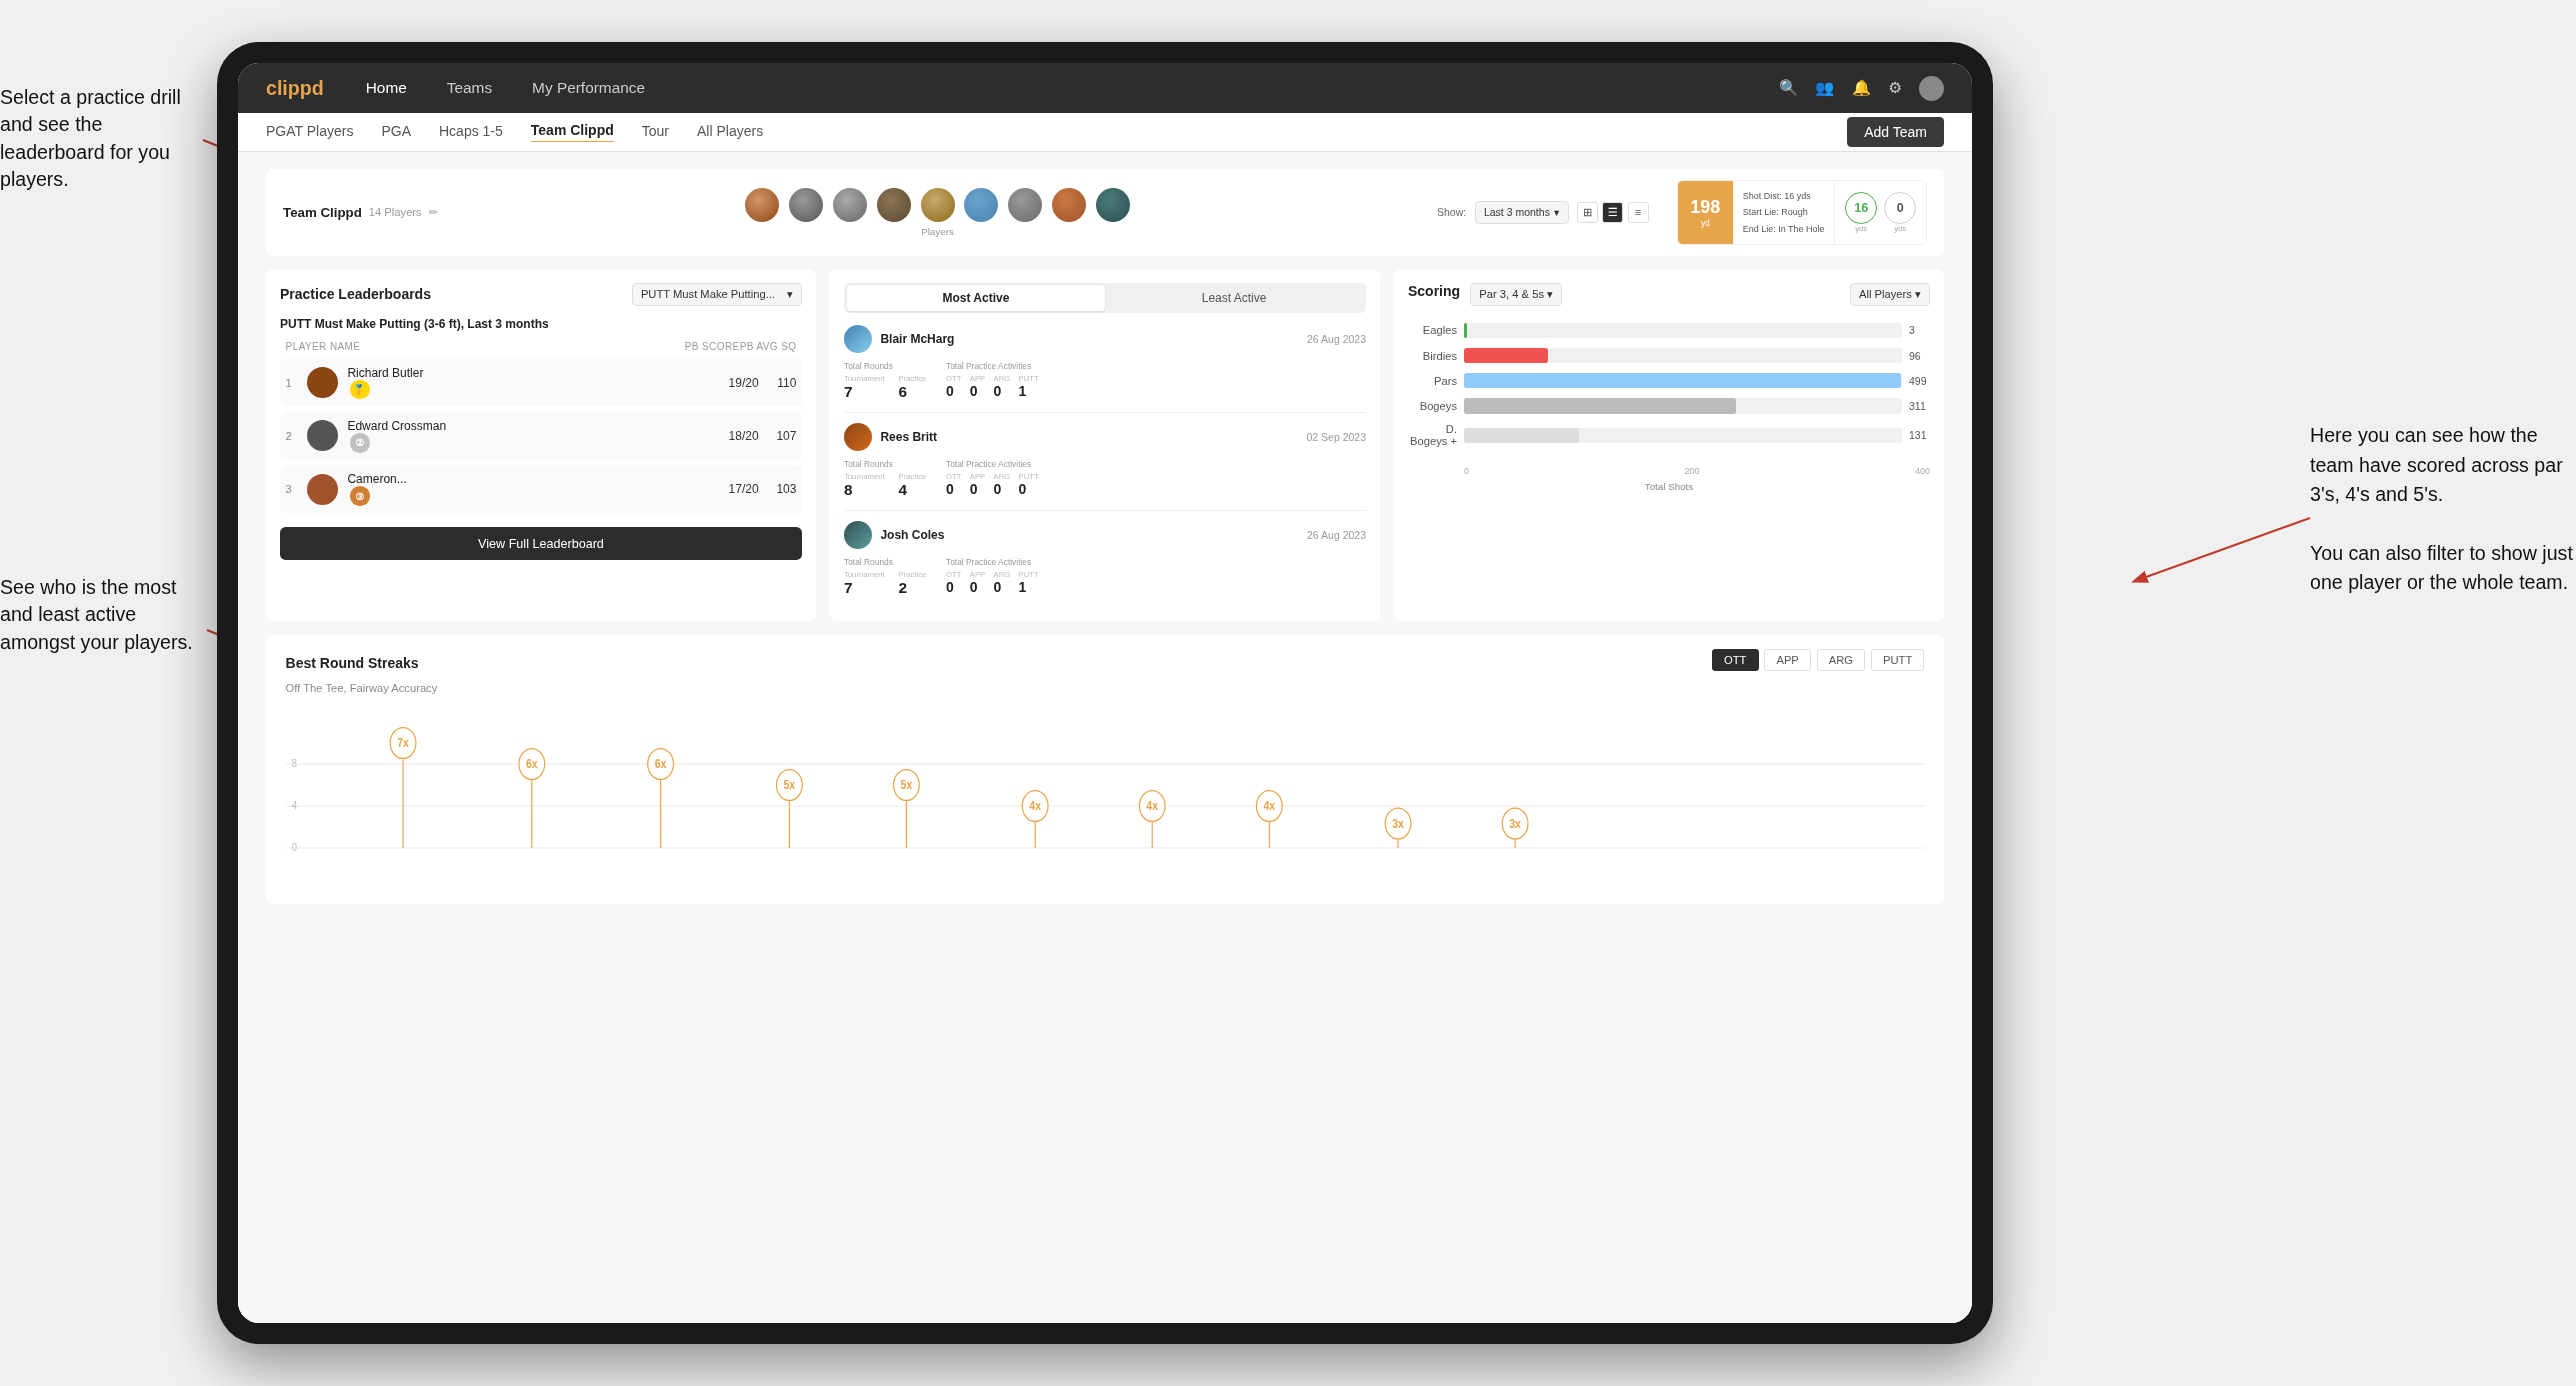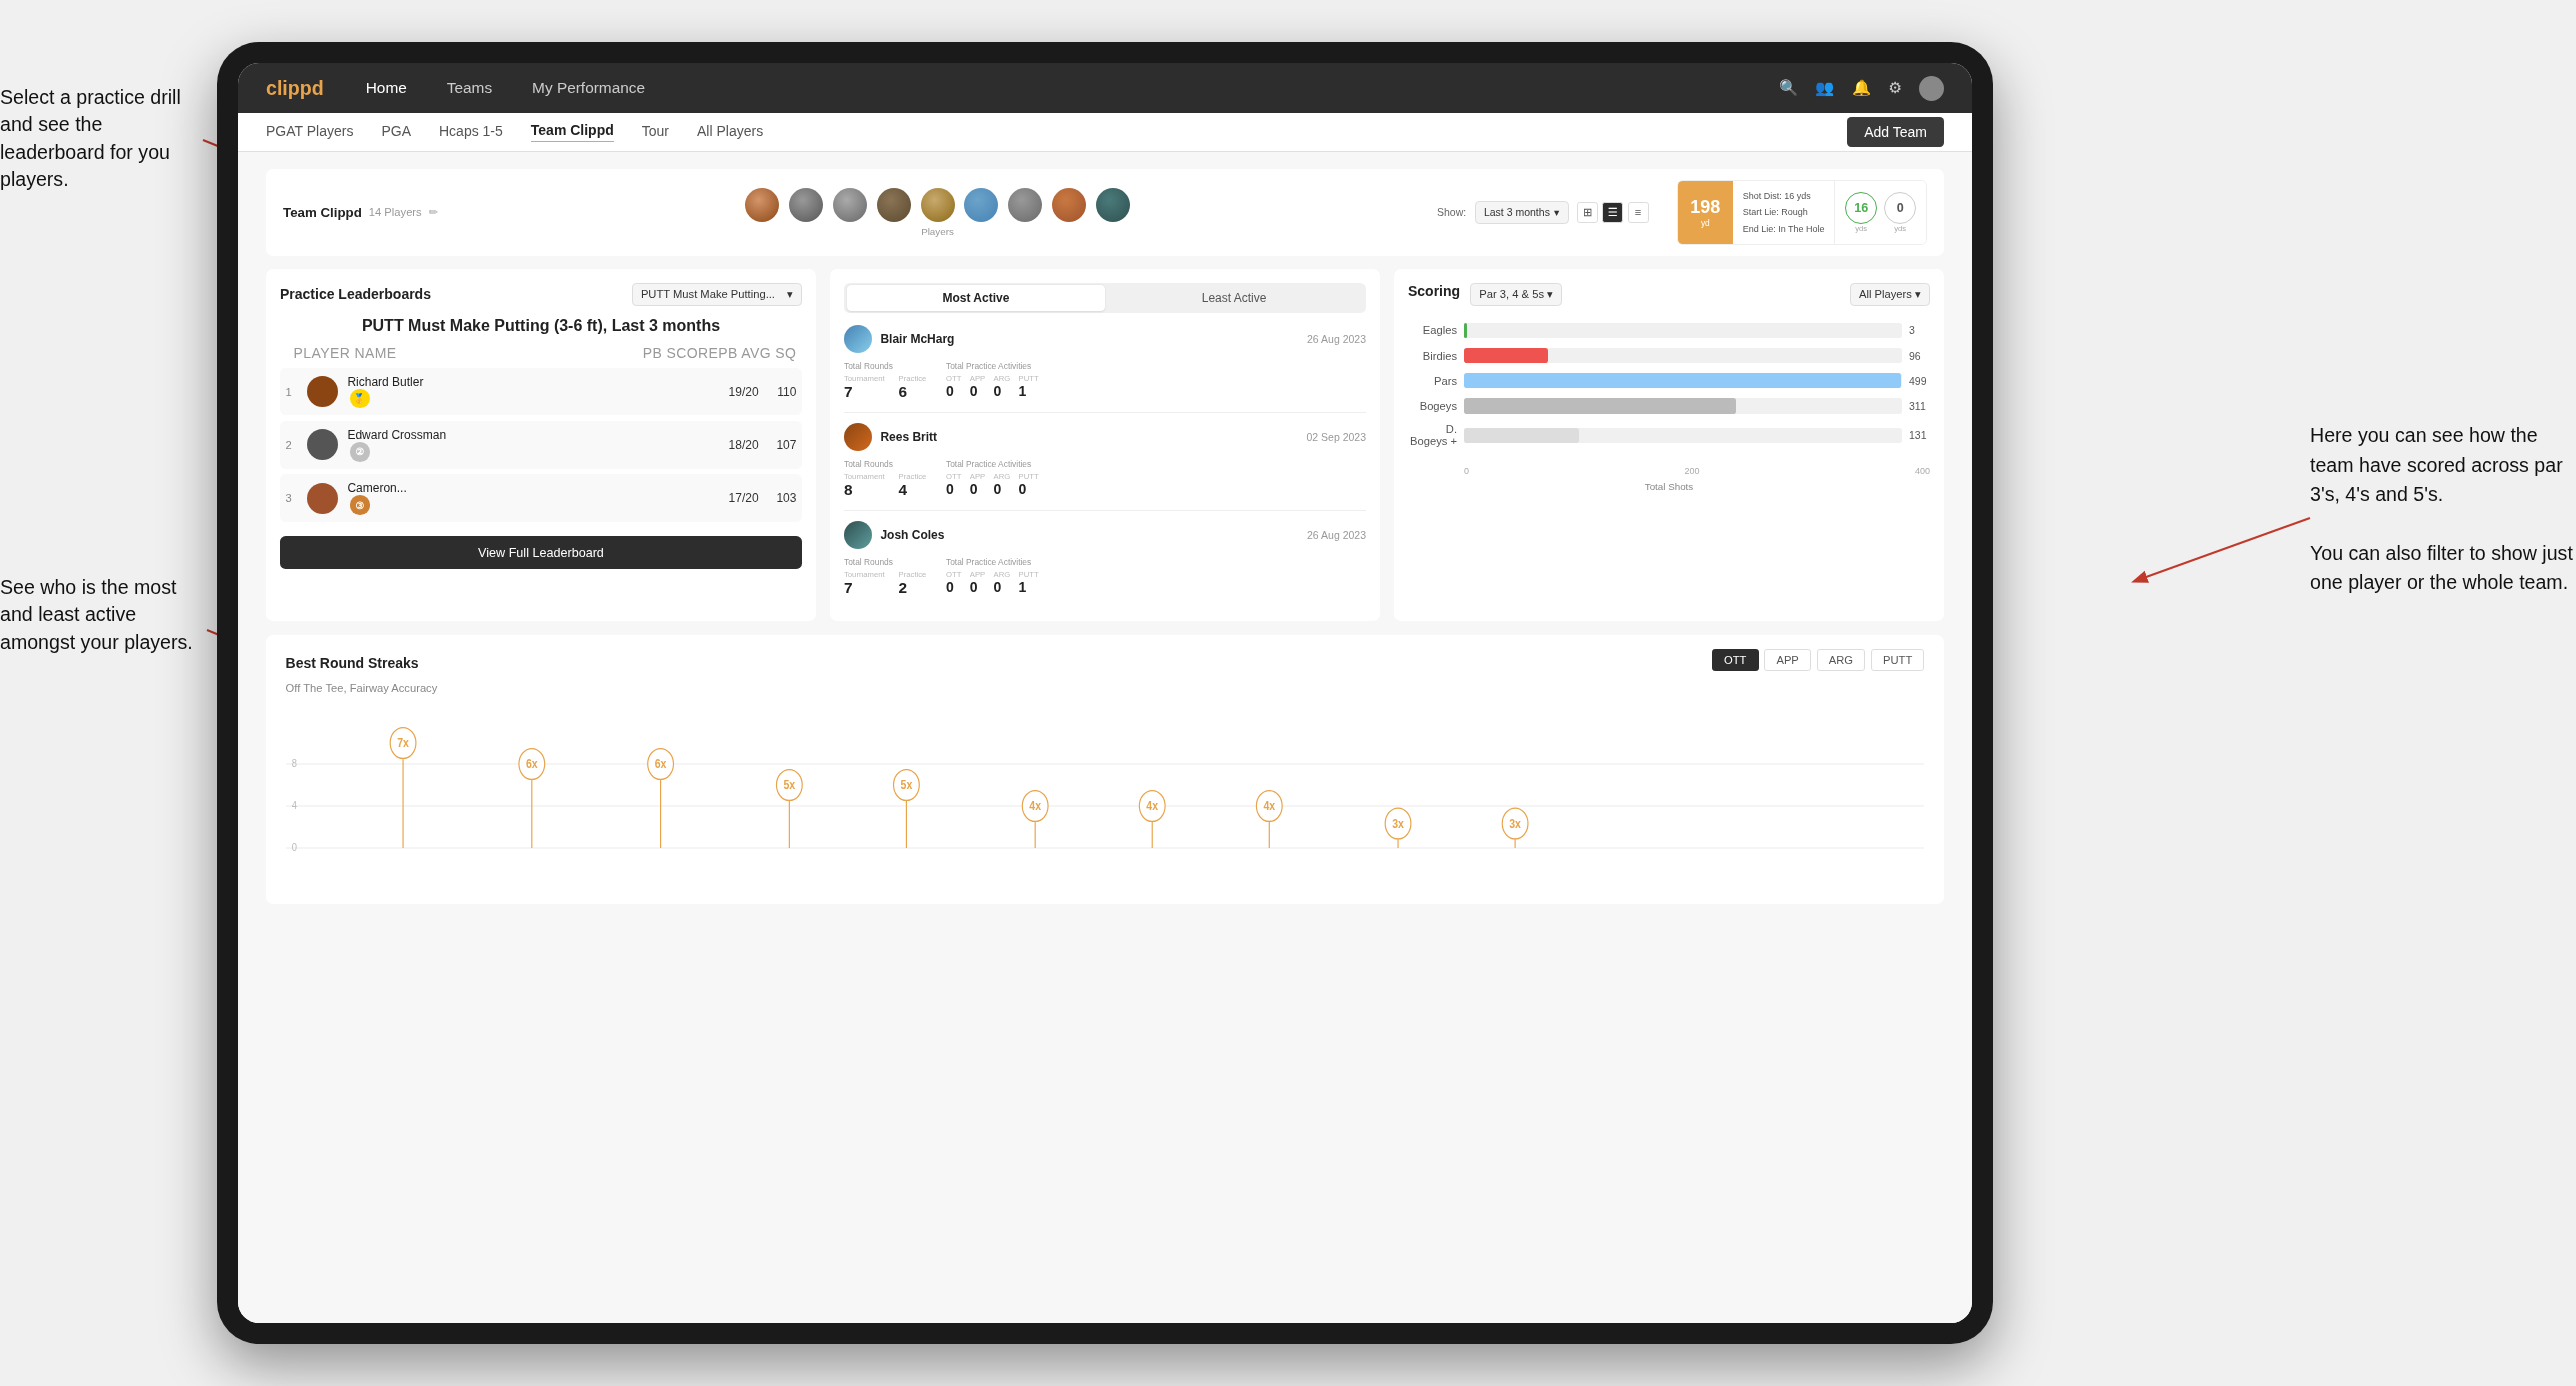--- a/index.html
+++ b/index.html
@@ -215,10 +215,9 @@
       gap: 12px;
     }
     .panel-subtitle {
-      font-size: 16px;
+      font-size: 12px;
       color: #555;
       margin-bottom: 9.8px;
-      text-align: center;
     }
     .panel-subtitle span { font-weight: 600; color: #222; }
     .lb-table-header {

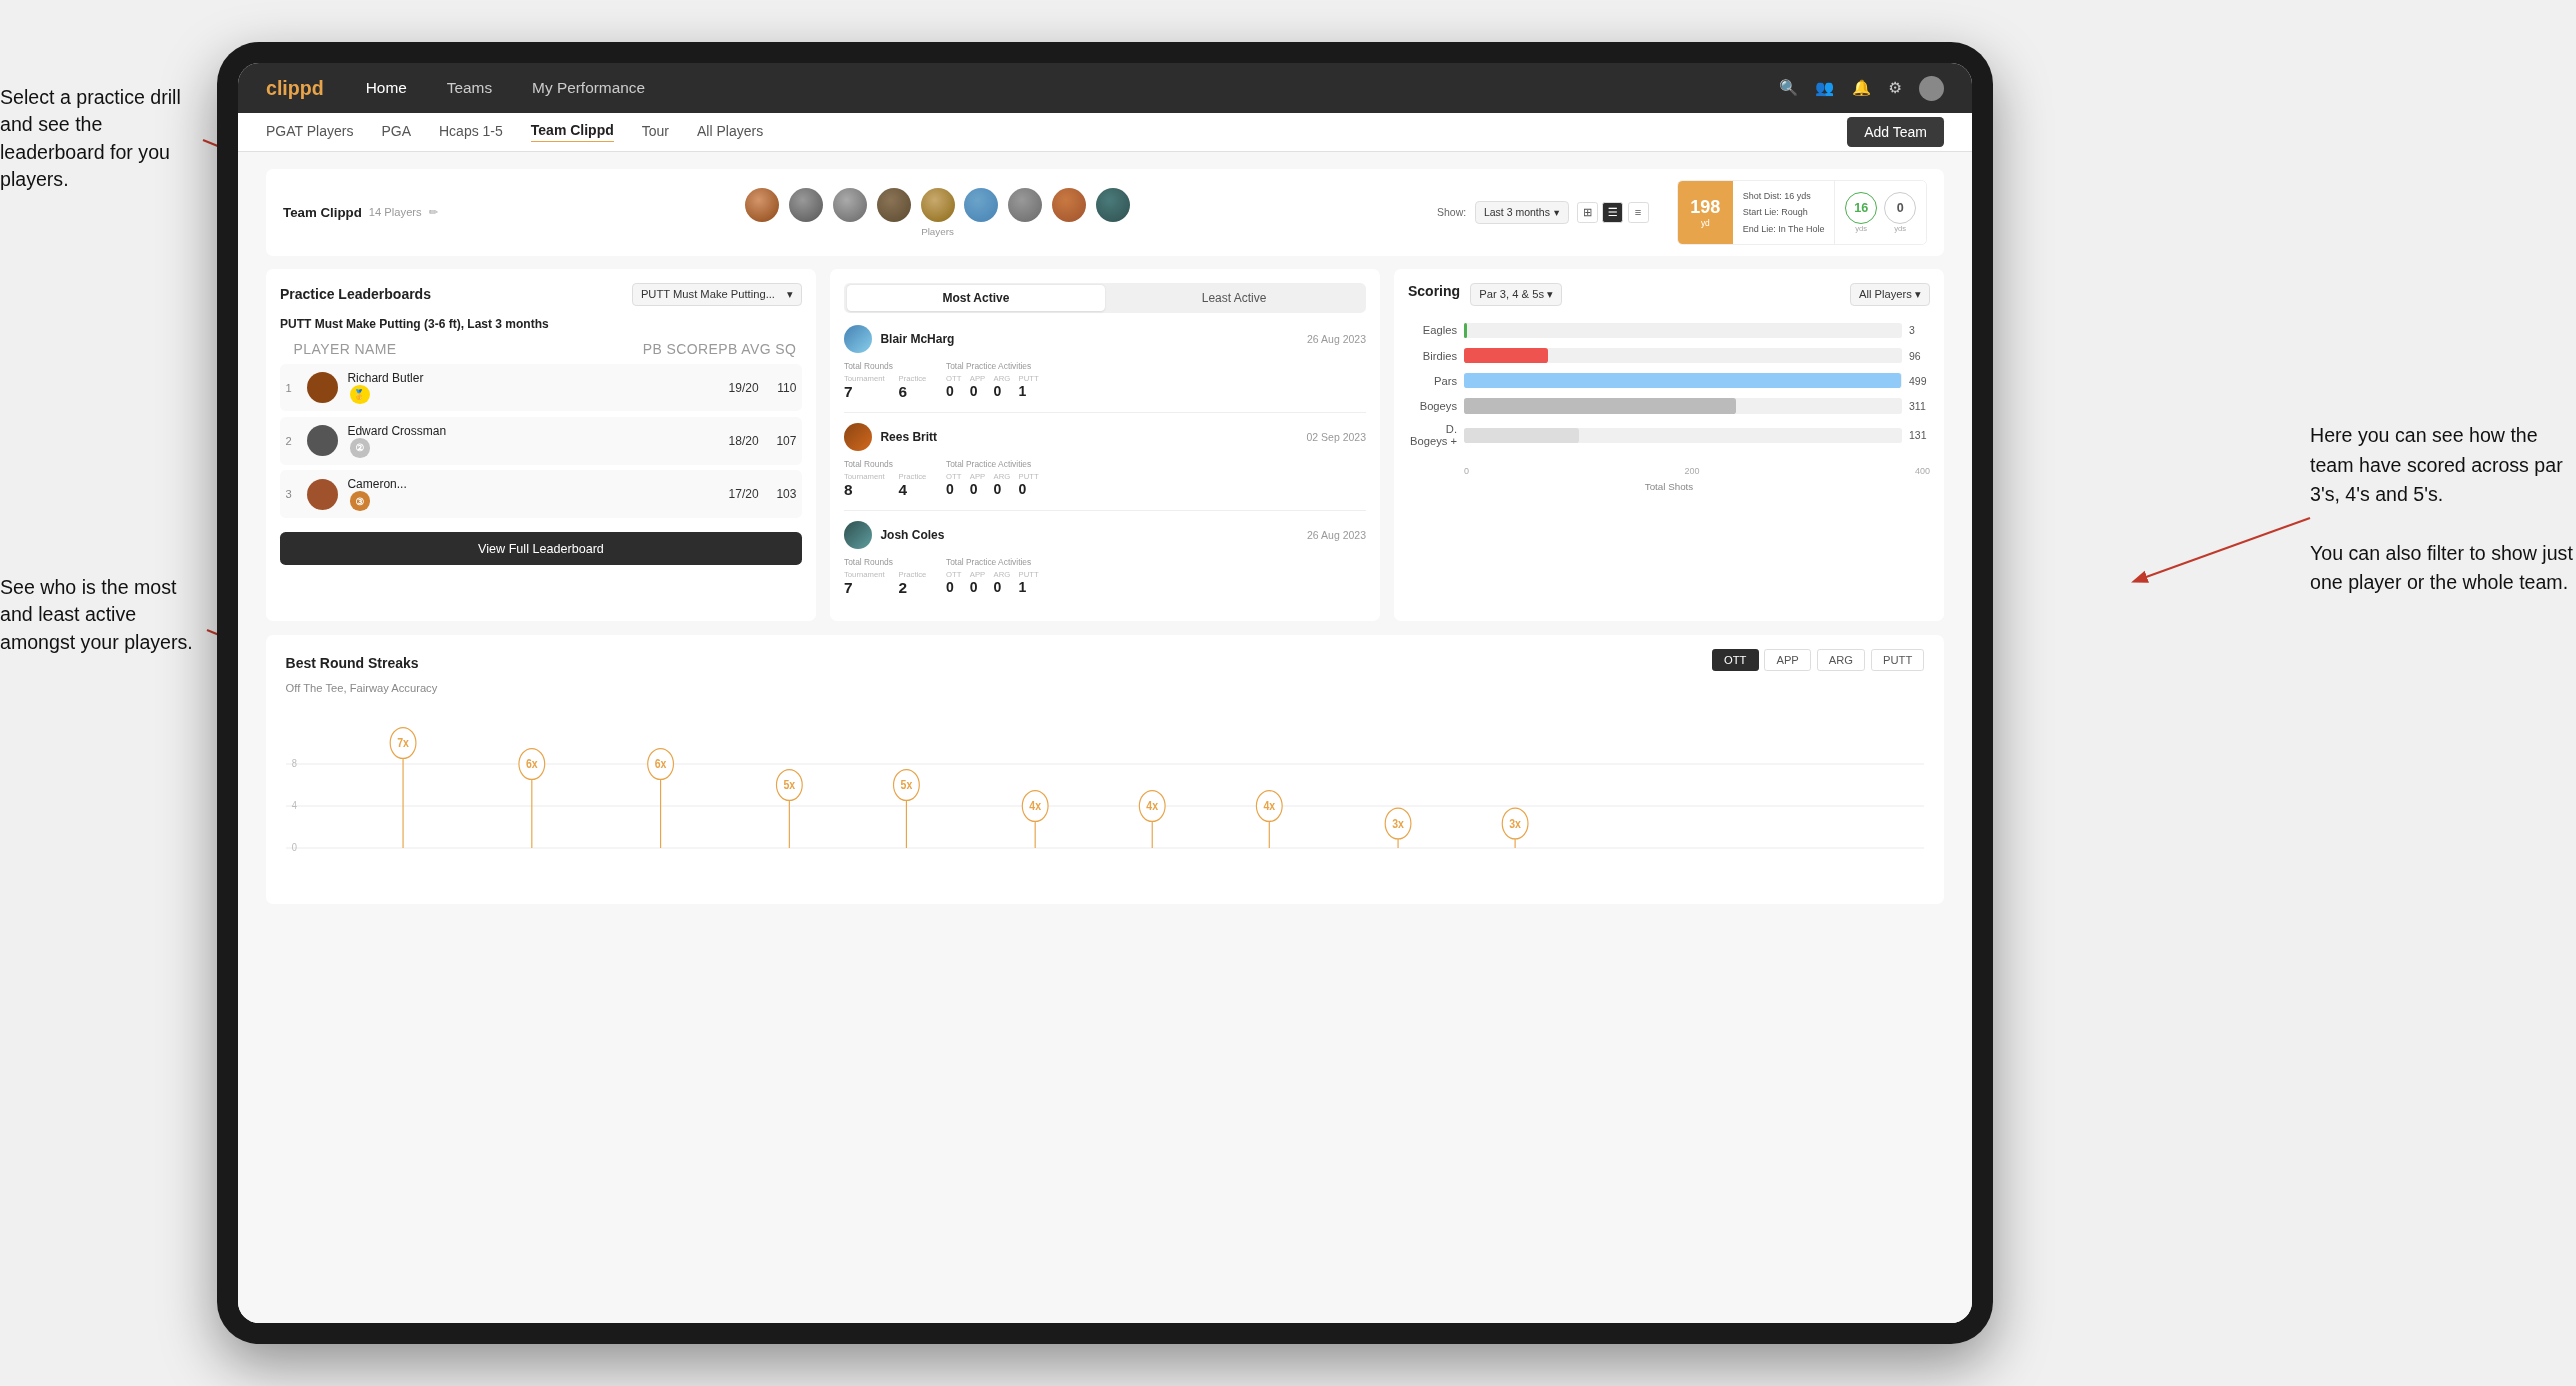--- a/index.html
+++ b/index.html
@@ -223,13 +223,12 @@
     .lb-table-header {
       display: grid;
       grid-template-columns: 1fr auto auto;
-      font-size: 14px;
+      font-size: 10px;
       color: #999;
       text-transform: uppercase;
       letter-spacing: 0.4px;
       margin-bottom: 7px;
       padding: 0 5.6px;
-      margin-left: 8px;
     }
     .lb-player-row {
       display: flex;

